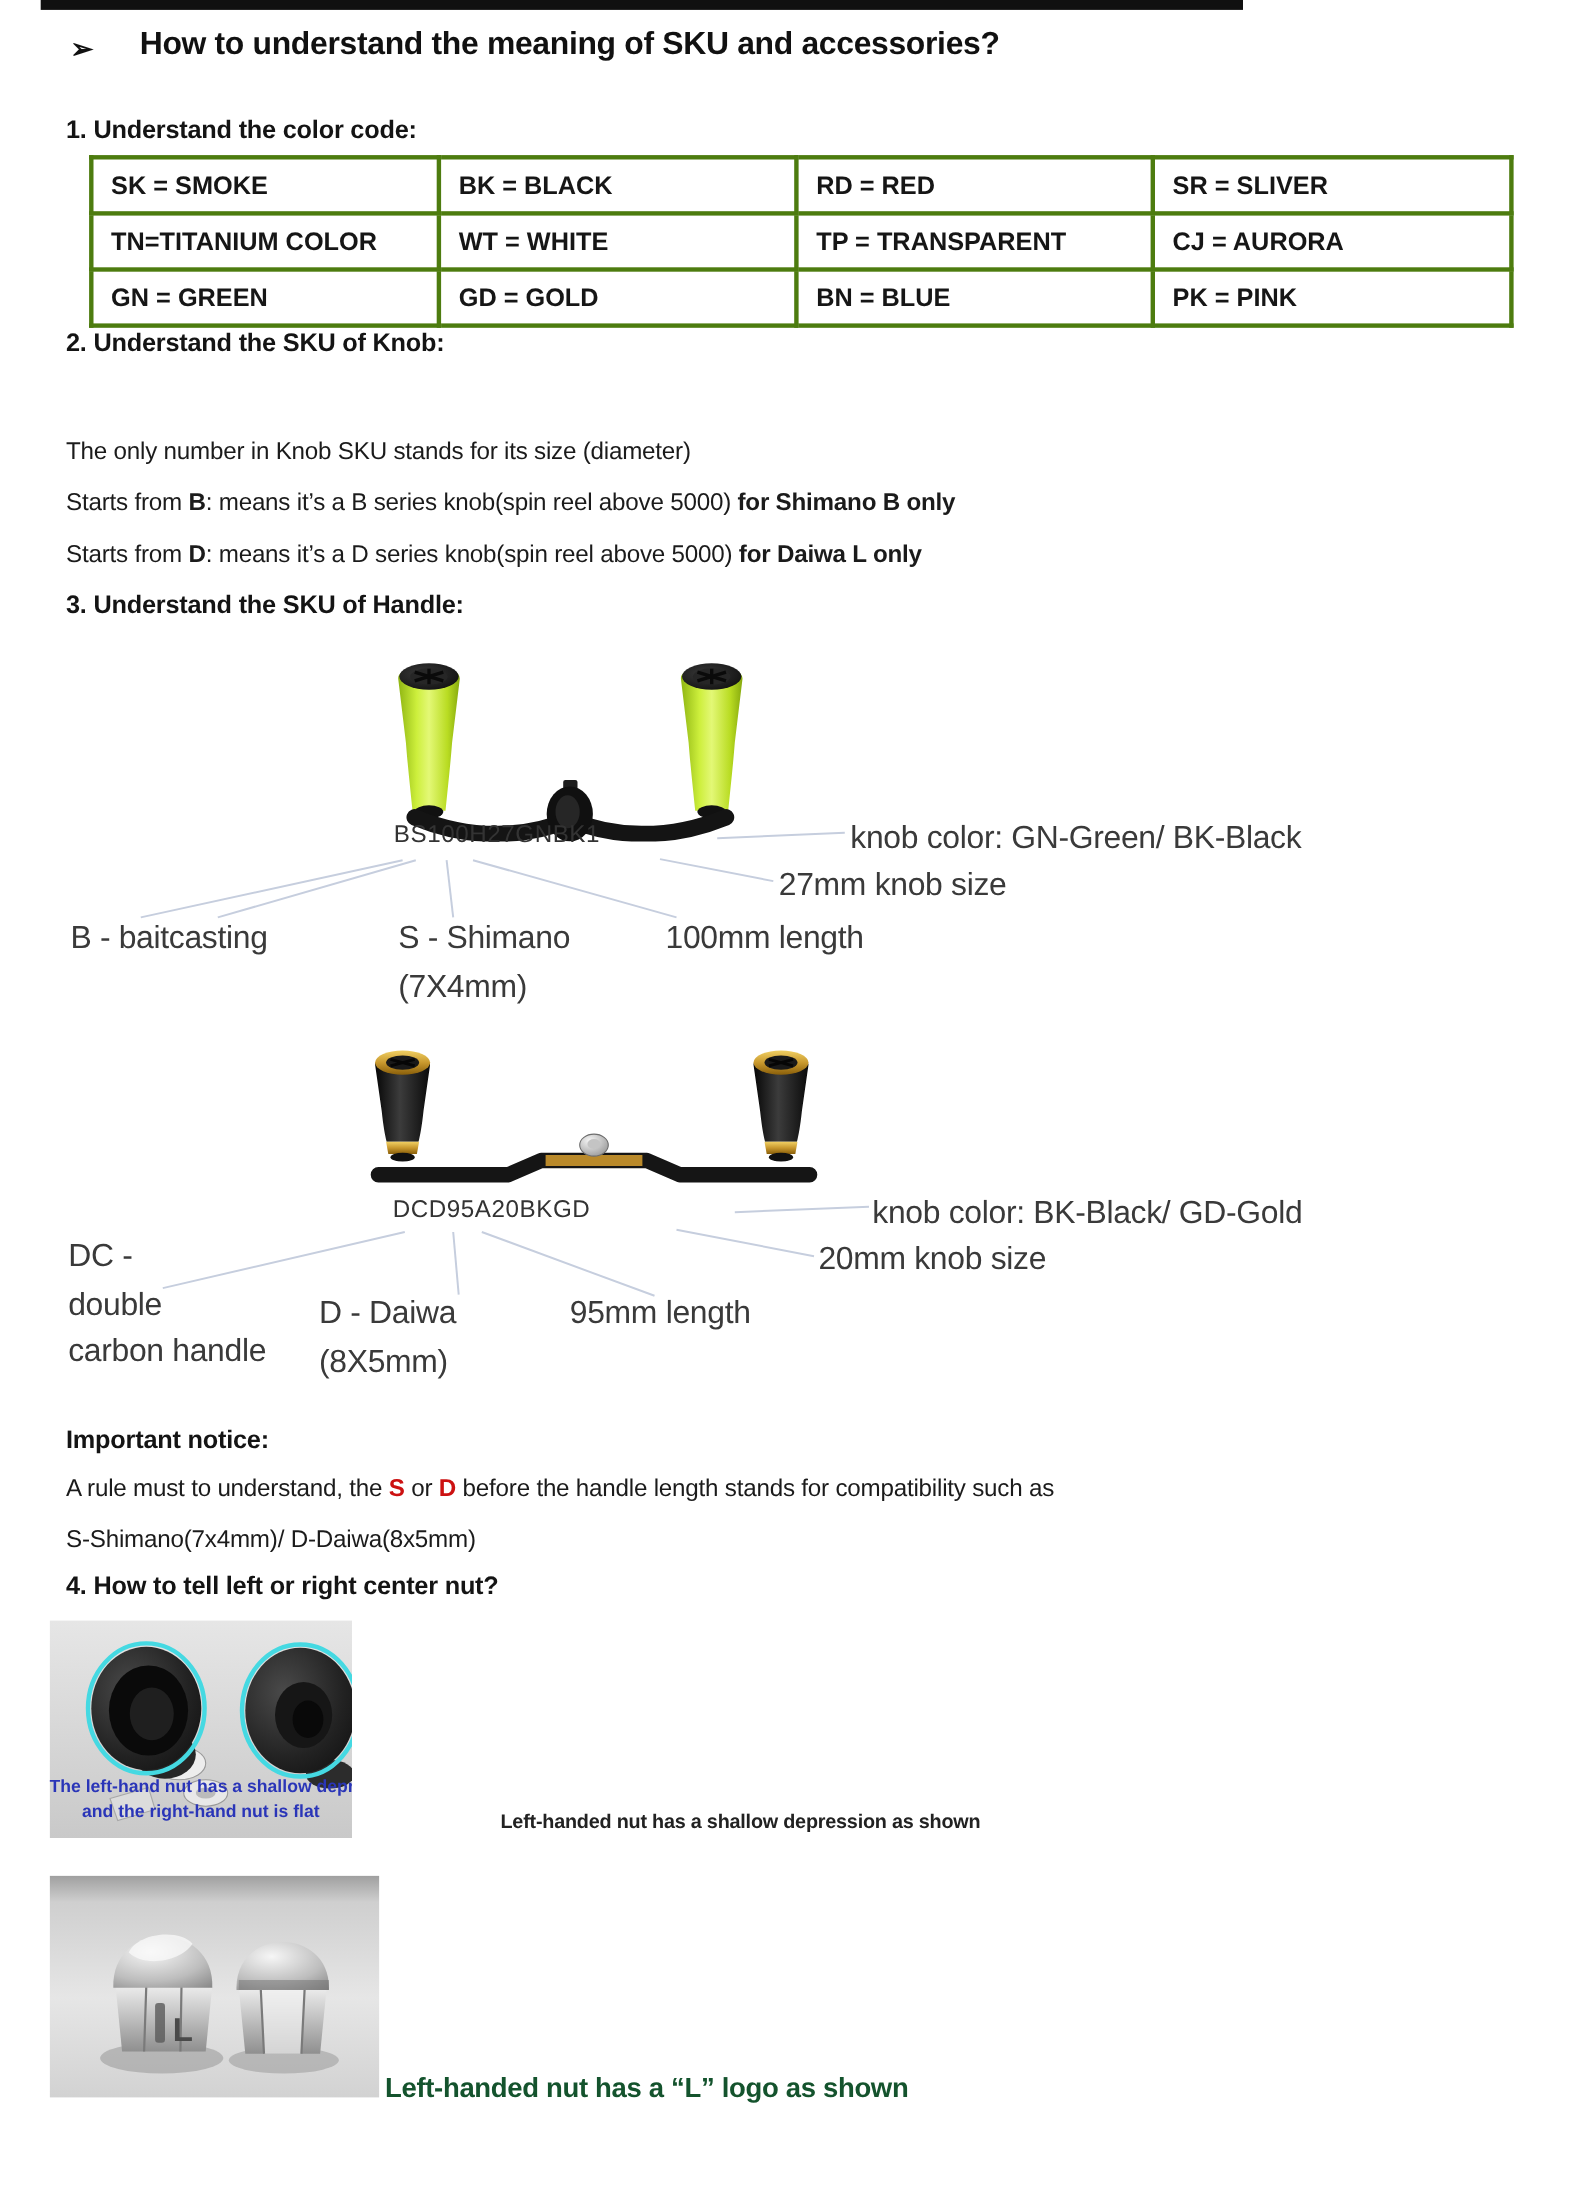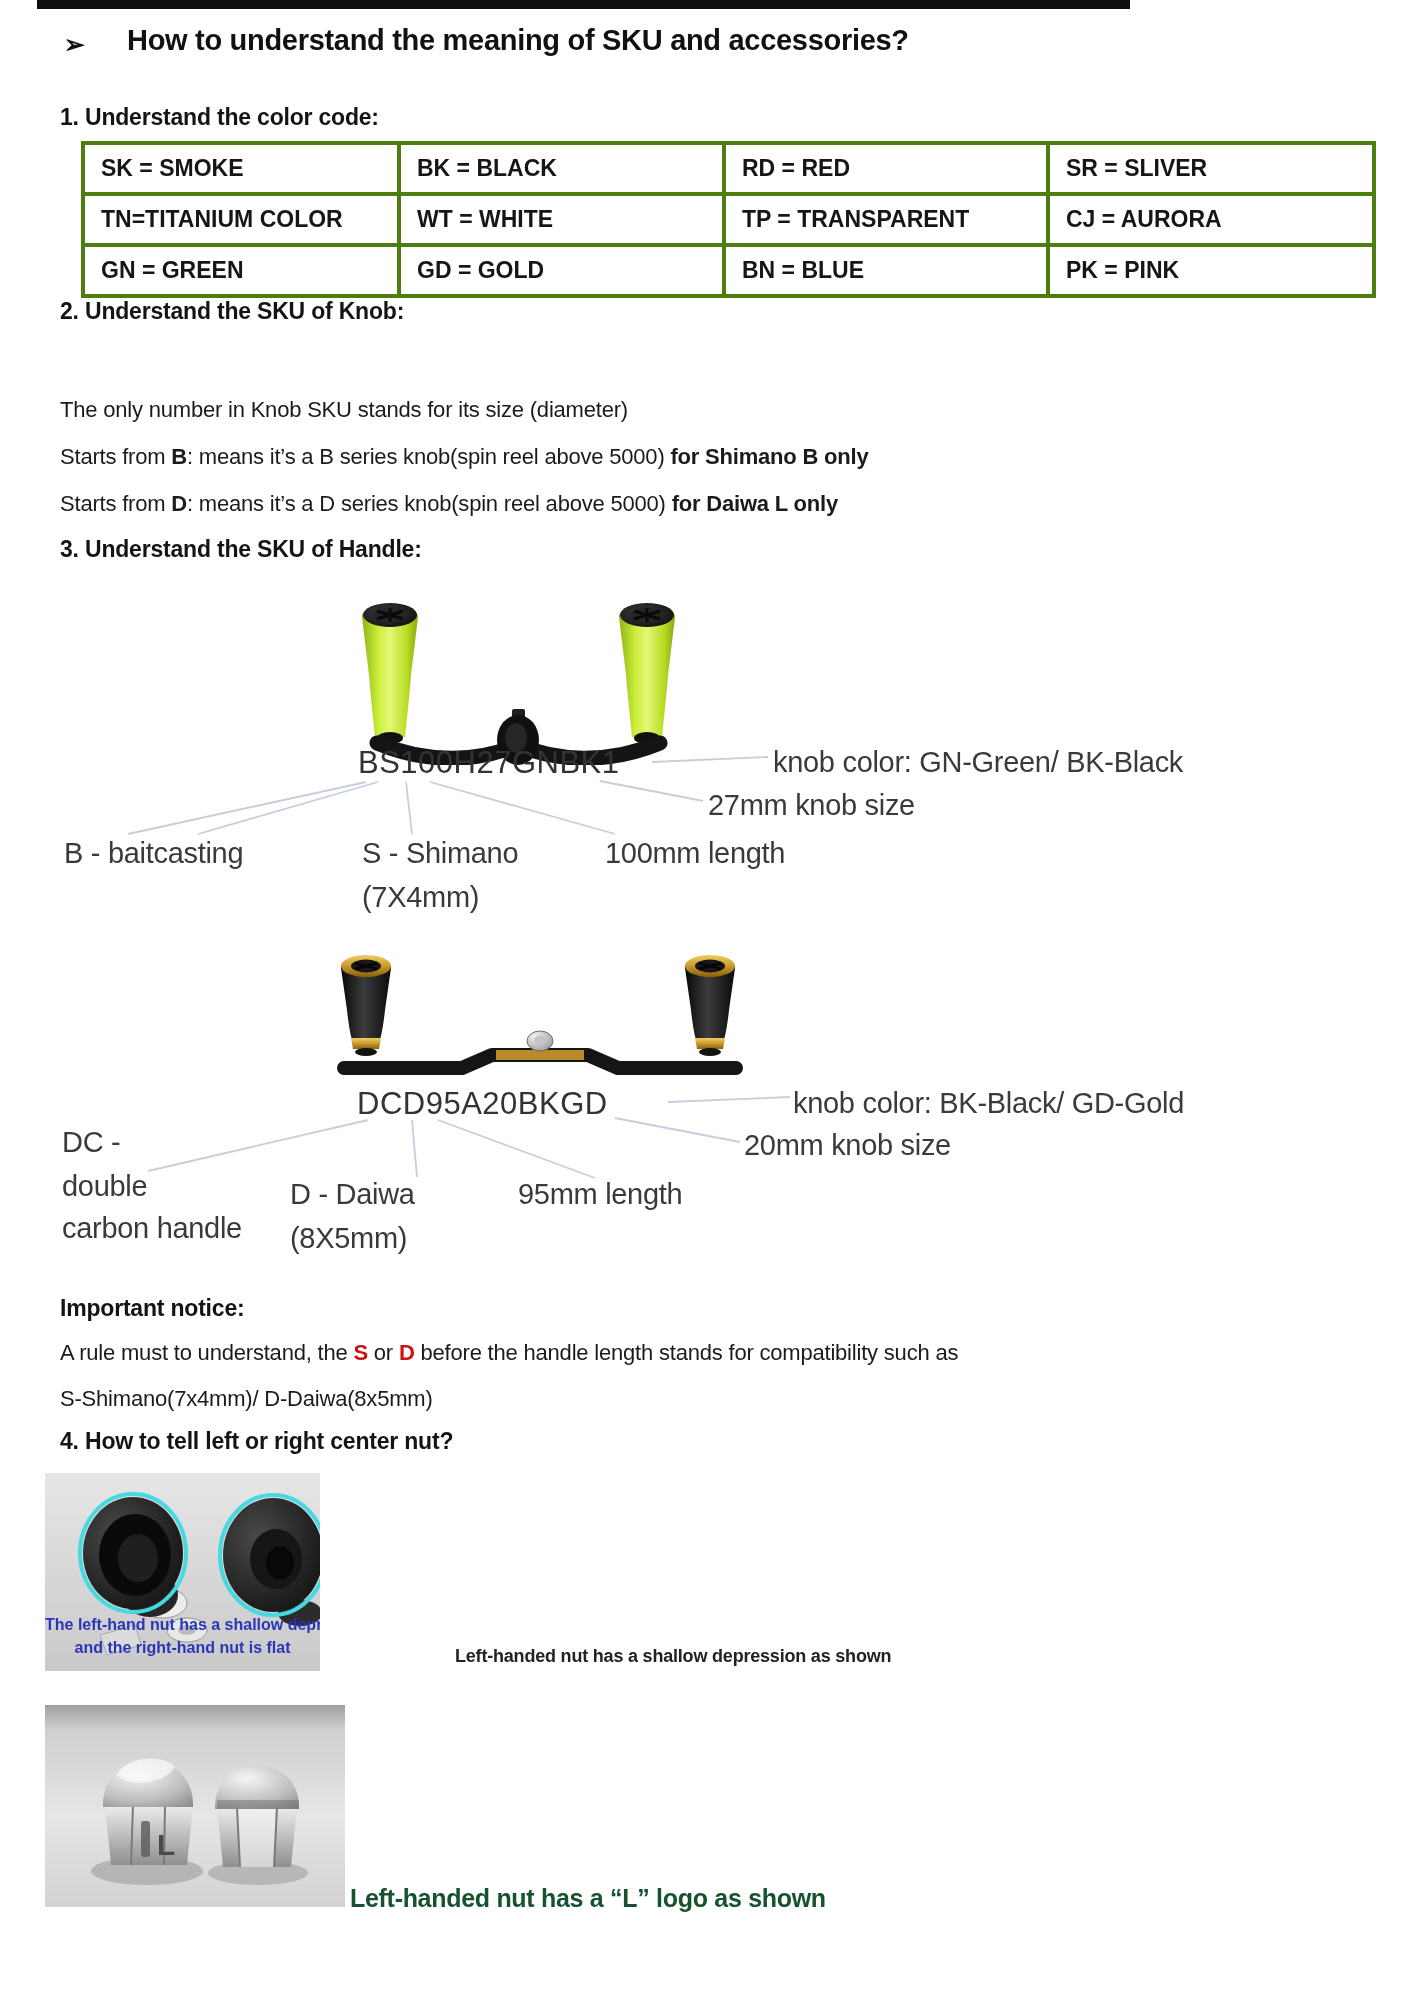--- a/index.html
+++ b/index.html
@@ -13,7 +13,7 @@
   .p b{font-weight:700;}
   .red{color:#cc1111;font-weight:700;}
   .ann{font-size:29px;color:#3a3a3a;white-space:nowrap;letter-spacing:-0.3px;}
-  .sku{font-size:31px;color:#333333;white-space:nowrap;letter-spacing:0.5px;}
+  .sku{font-size:22px;color:#333333;white-space:nowrap;letter-spacing:0.5px;}
   .cap{font-size:18px;font-weight:600;color:#222;white-space:nowrap;letter-spacing:-0.2px;}
   .cap2{font-size:25px;font-weight:600;color:#14532d;white-space:nowrap;letter-spacing:-0.3px;text-align:right;}
   table.colors{border-collapse:collapse;table-layout:fixed;width:1291px;}

